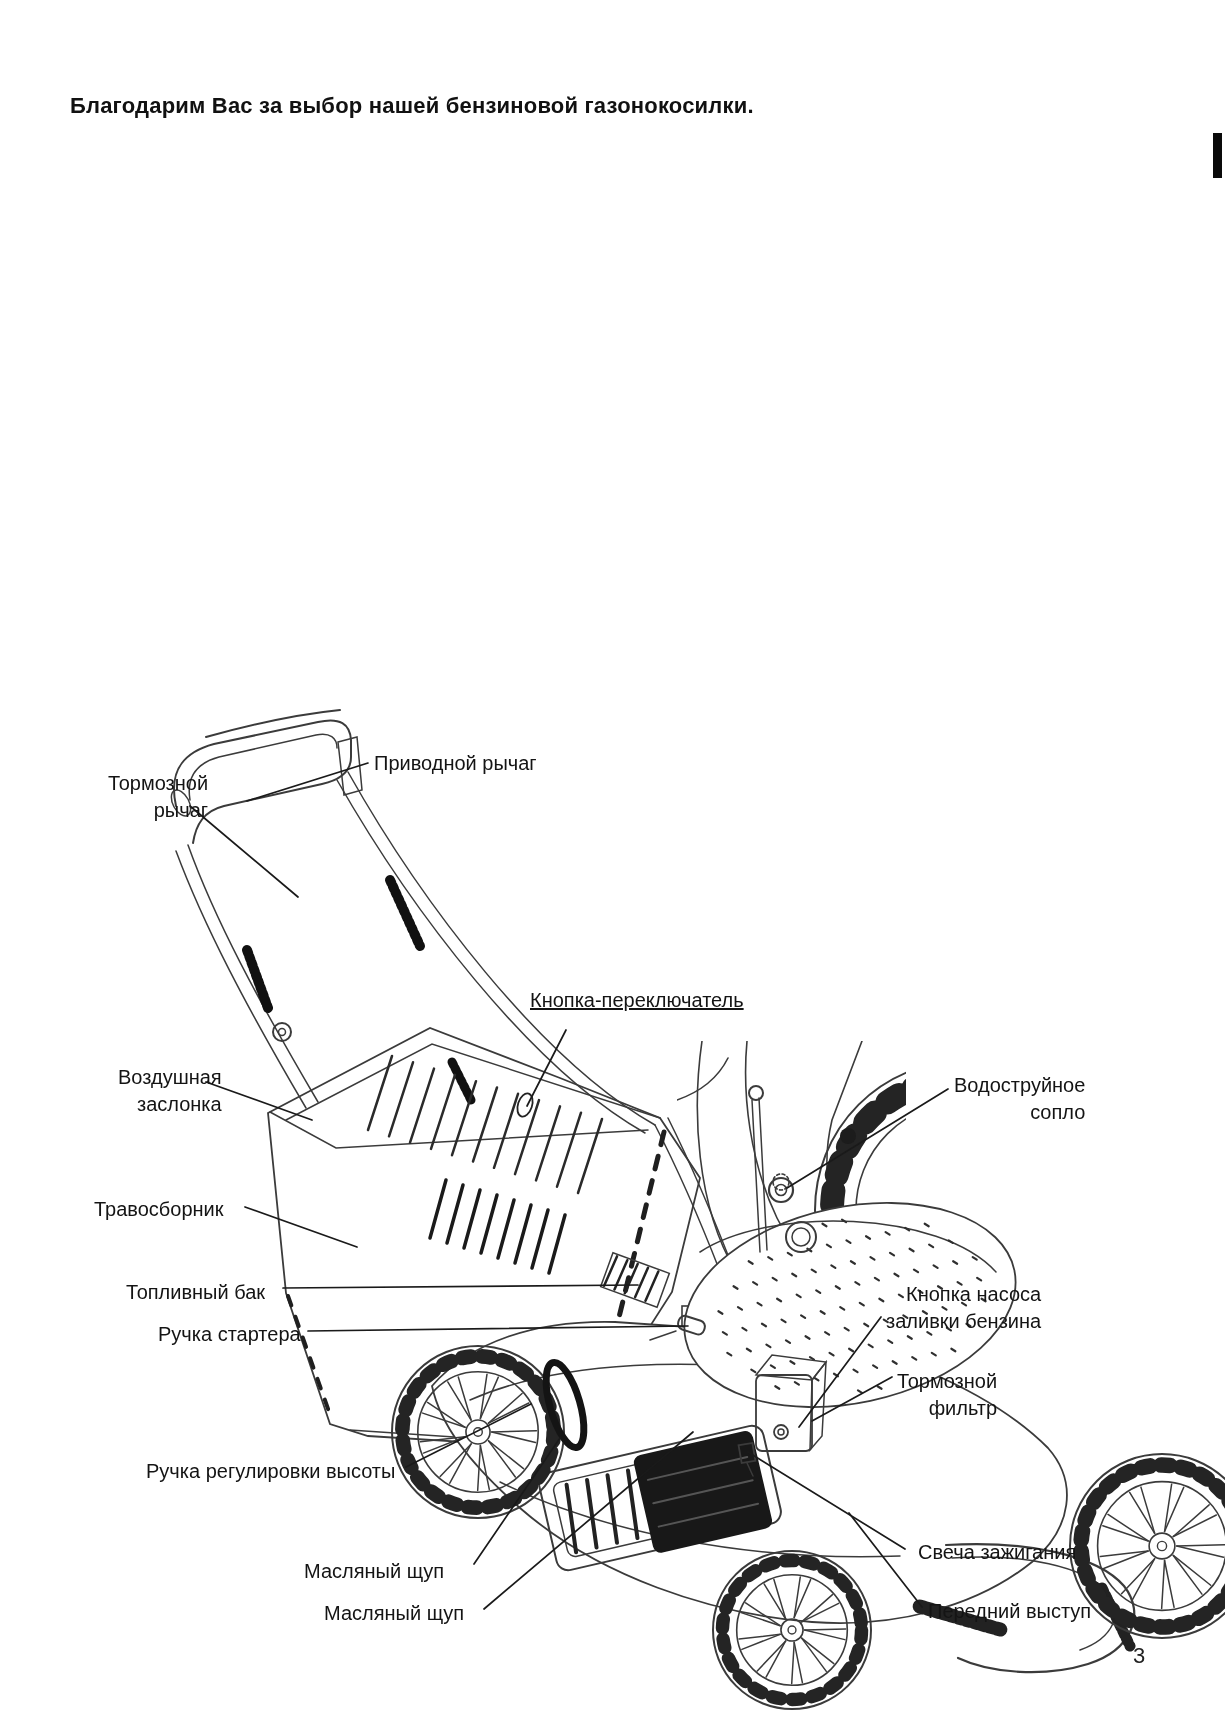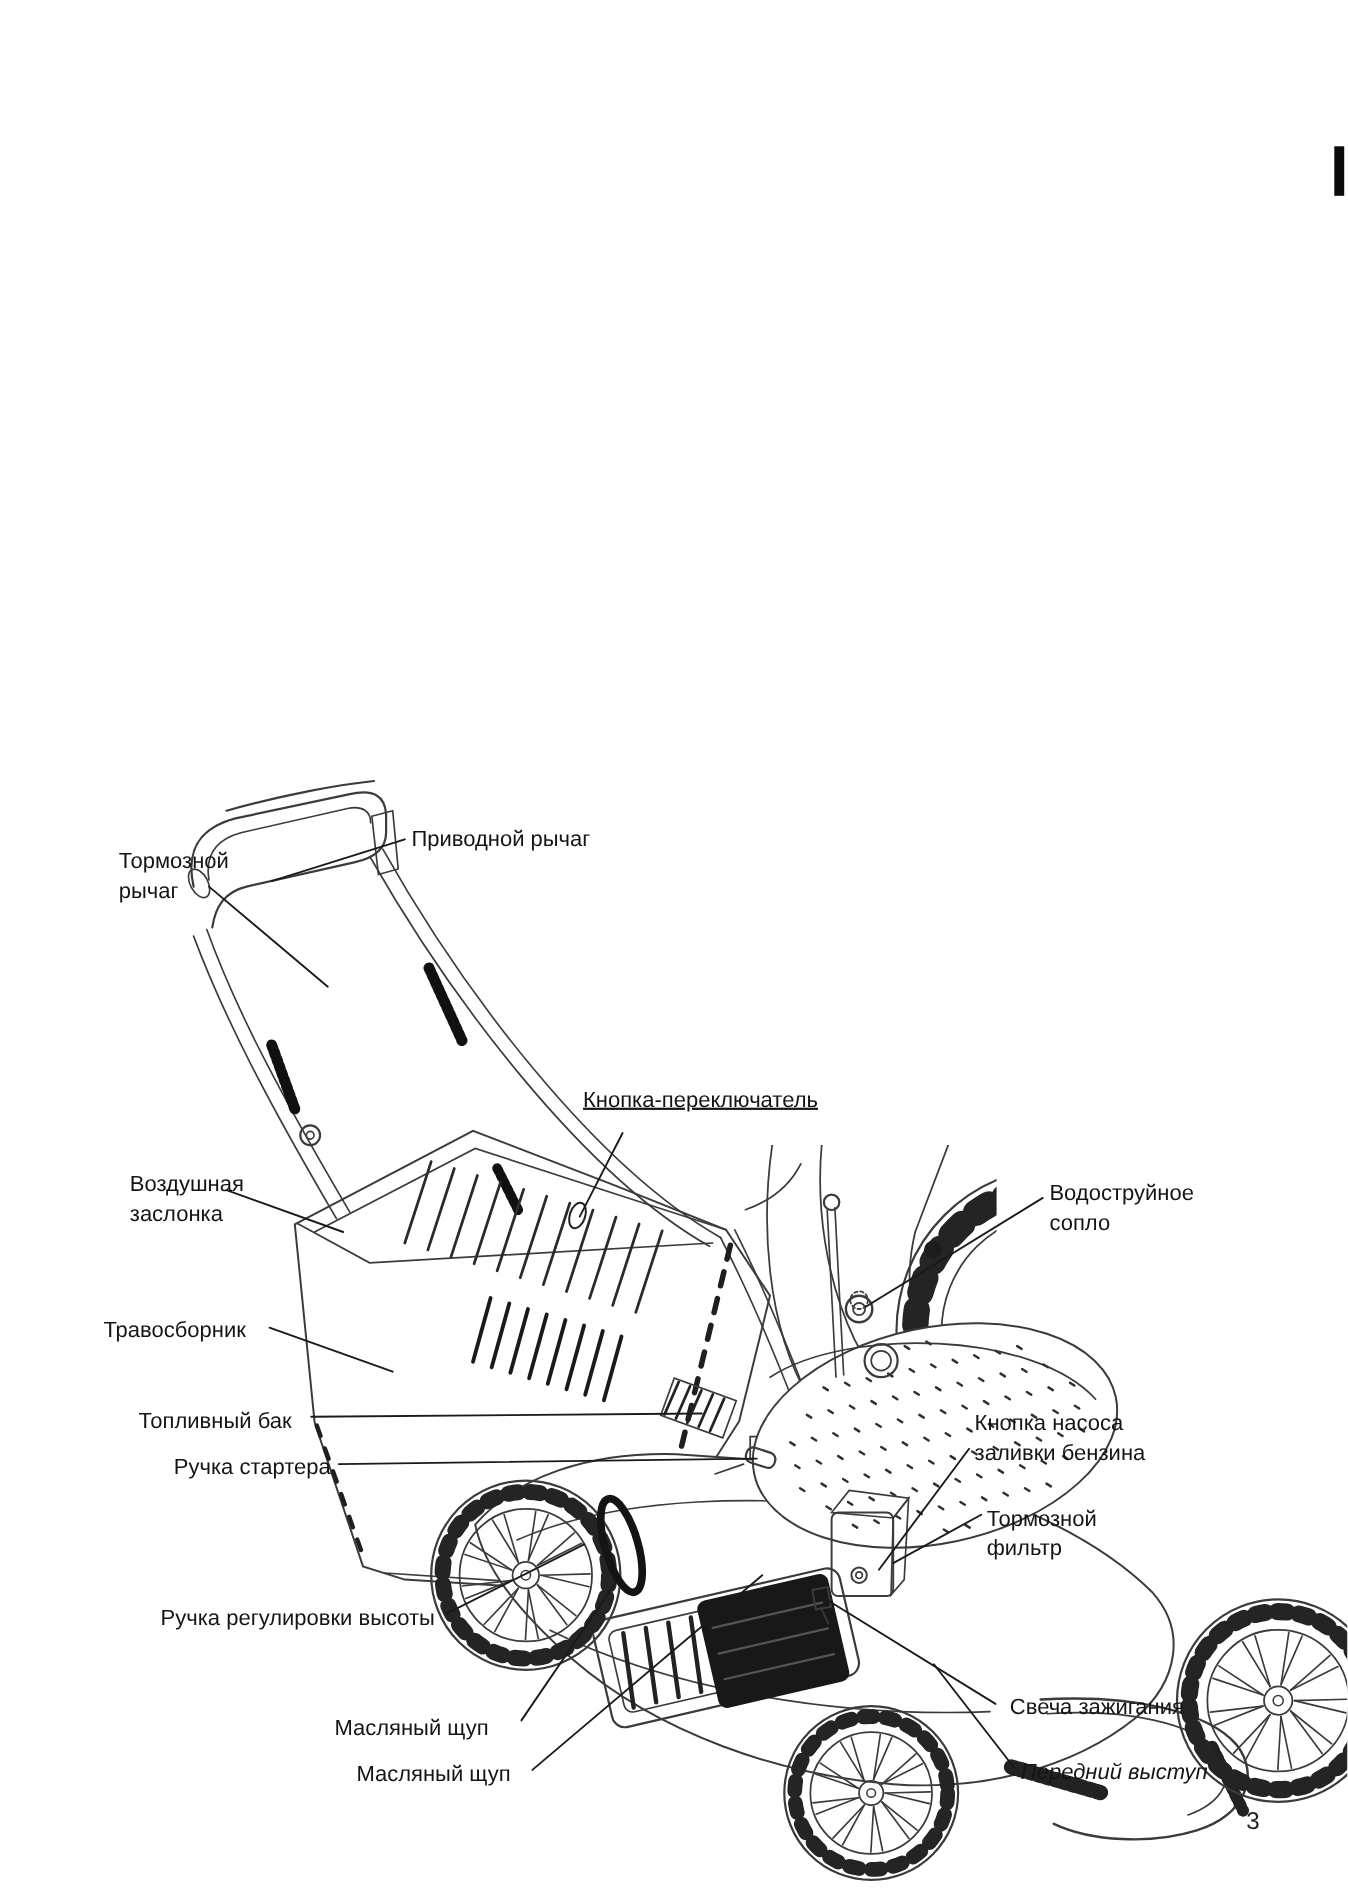--- a/index.html
+++ b/index.html
@@ -17,6 +17,7 @@
 
 <div id="page">
 
+  <div class="intro-line bold" style="left:70px;top:93px">Благодарим Вас за выбор нашей бензиновой газонокосилки.</div>
 
   <svg id="art" width="1225" height="1718" viewBox="0 0 1225 1718" fill="none" stroke="#3b3b3b" stroke-width="1.5" stroke-linecap="round">
     <defs>

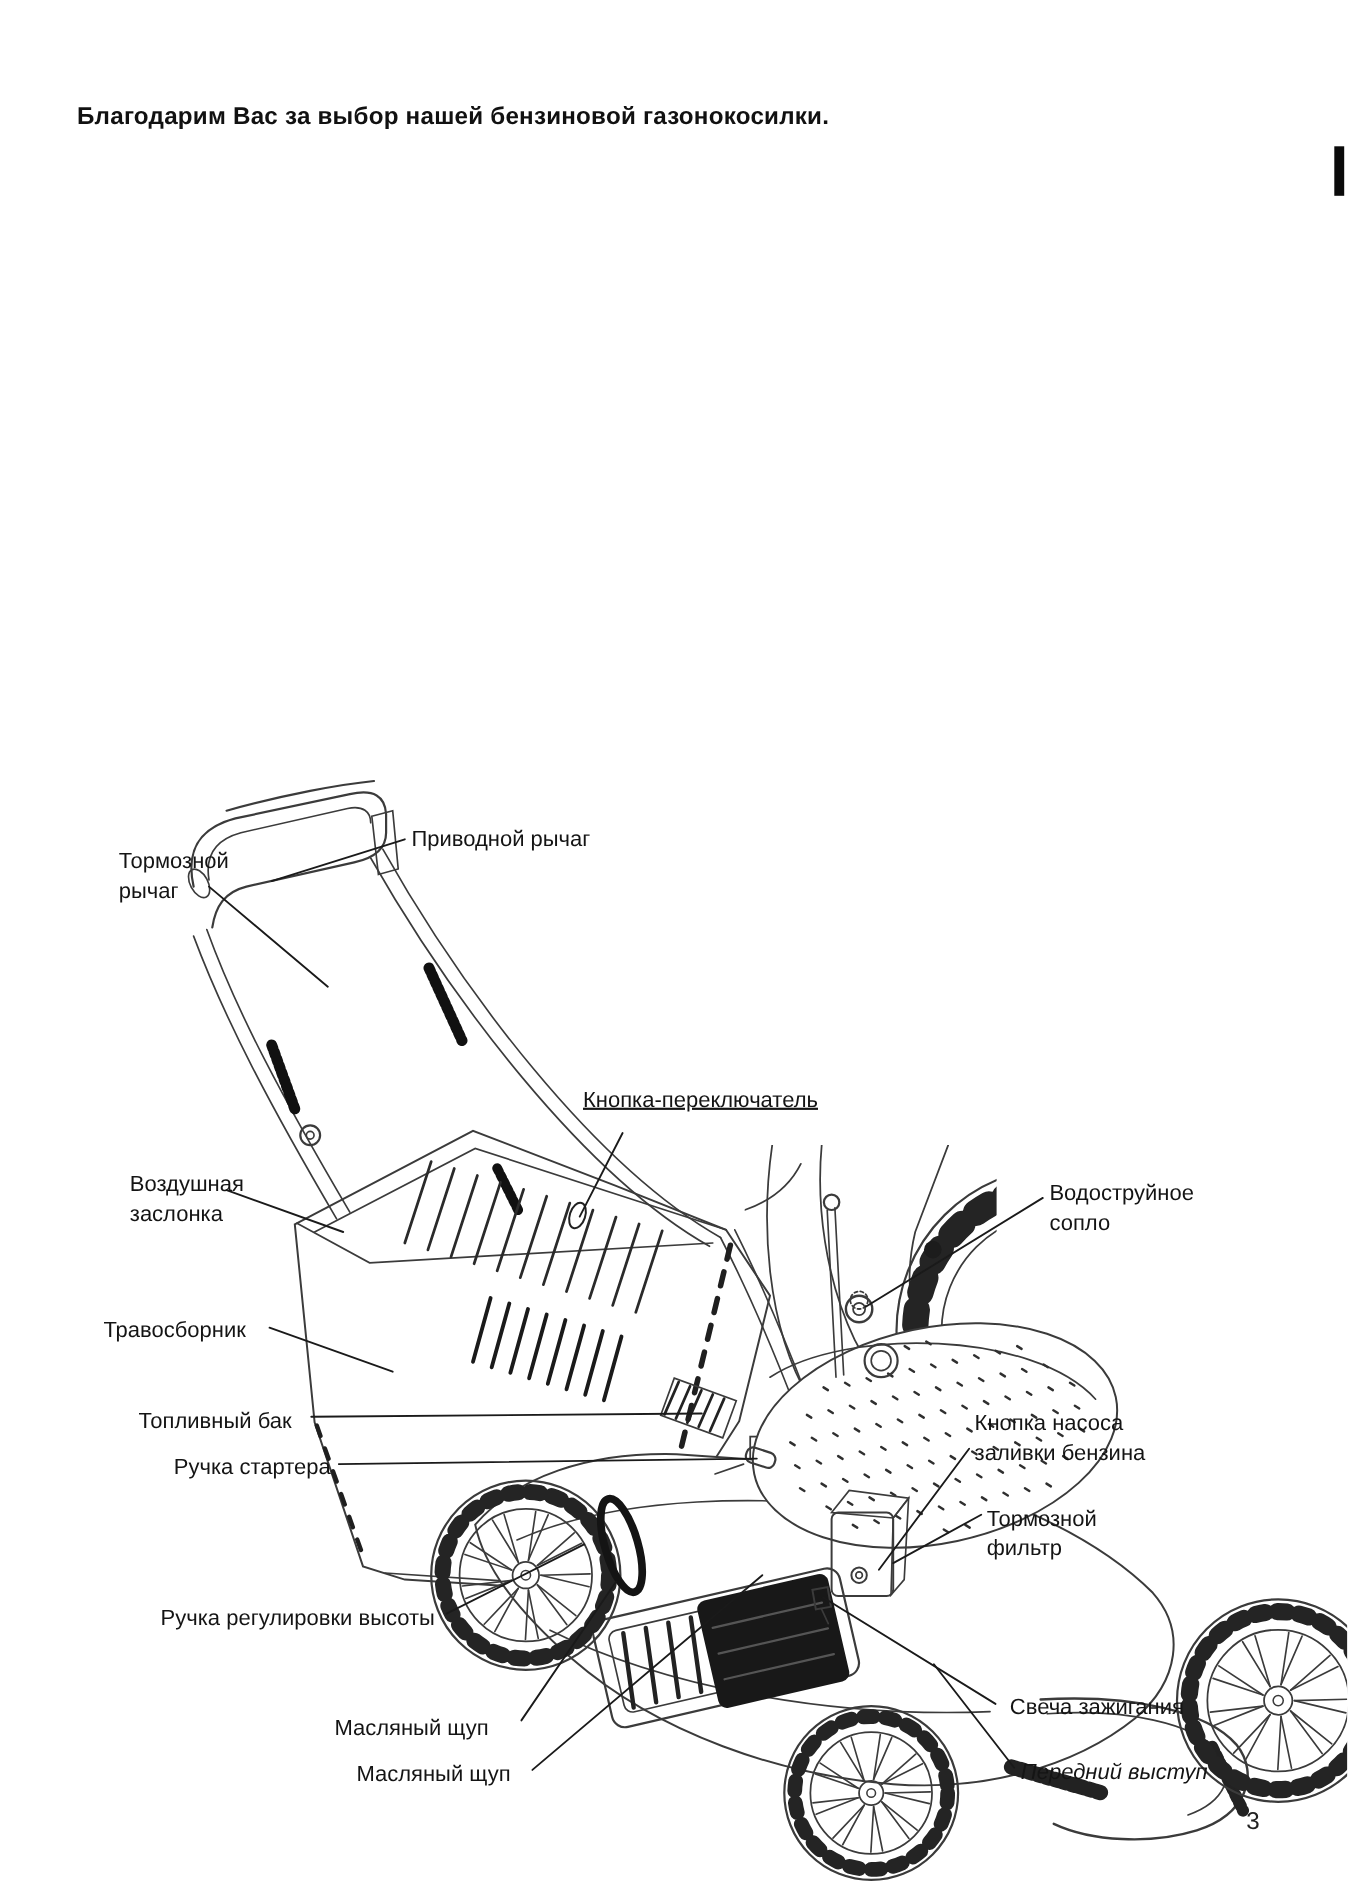--- a/index.html
+++ b/index.html
@@ -7,7 +7,7 @@
         font-family:"Liberation Sans","DejaVu Sans",sans-serif;color:#141414;}
   .intro-line{position:absolute;font-size:22px;letter-spacing:.2px;white-space:nowrap;color:#111;}
   .intro-line.bold{font-weight:bold;}
-  .part-label{position:absolute;font-size:20px;line-height:27px;white-space:pre-line;color:#141414;}
+  .part-label{position:absolute;font-size:20px;line-height:27px;white-space:pre-line;color:#141414;text-align:right;}
   #art{position:absolute;left:0;top:0;}
   .page-num{position:absolute;font-size:22px;color:#222;}
   .scan-mark{position:absolute;background:#0a0a0a;}

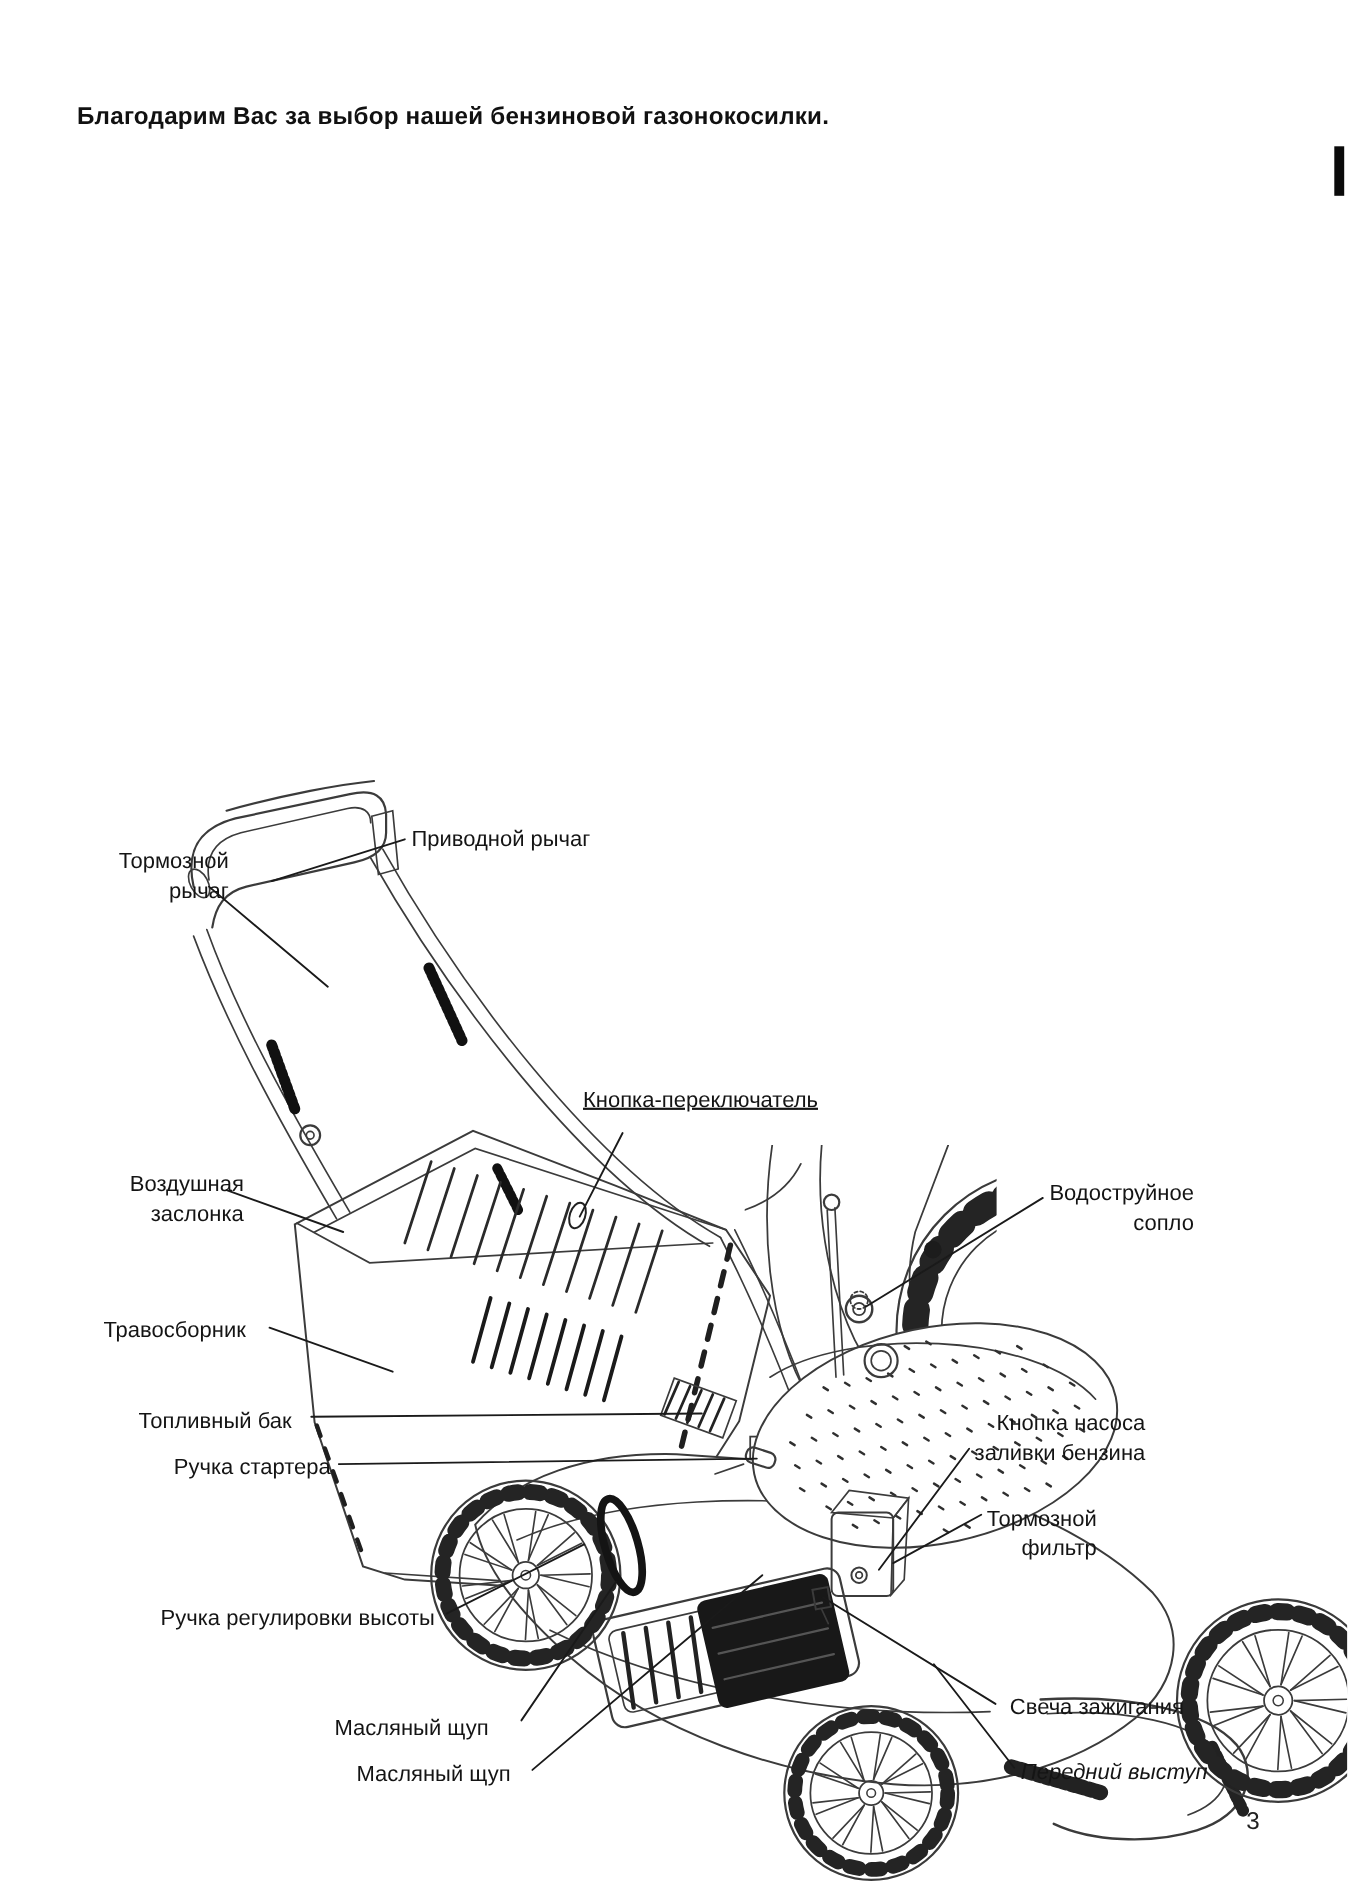--- a/index.html
+++ b/index.html
@@ -420,7 +420,7 @@
       <div class="part-label" style="left: 304px; top: 1558px;">Масляный щуп</div>
       <div class="part-label" style="left: 324px; top: 1600px;">Масляный щуп</div>
       <div class="part-label" style="left: 918px; top: 1539px;">Свеча зажигания</div>
-      <div class="part-label" style="left: 928px; top: 1598px; font-style: italic;">Передний выступ</div>
+      <div class="part-label" style="left: 928px; top: 1598px;">Передний выступ</div>
     </div>
 
   <div class="page-num" style="left:1133px;top:1643px">3</div>

